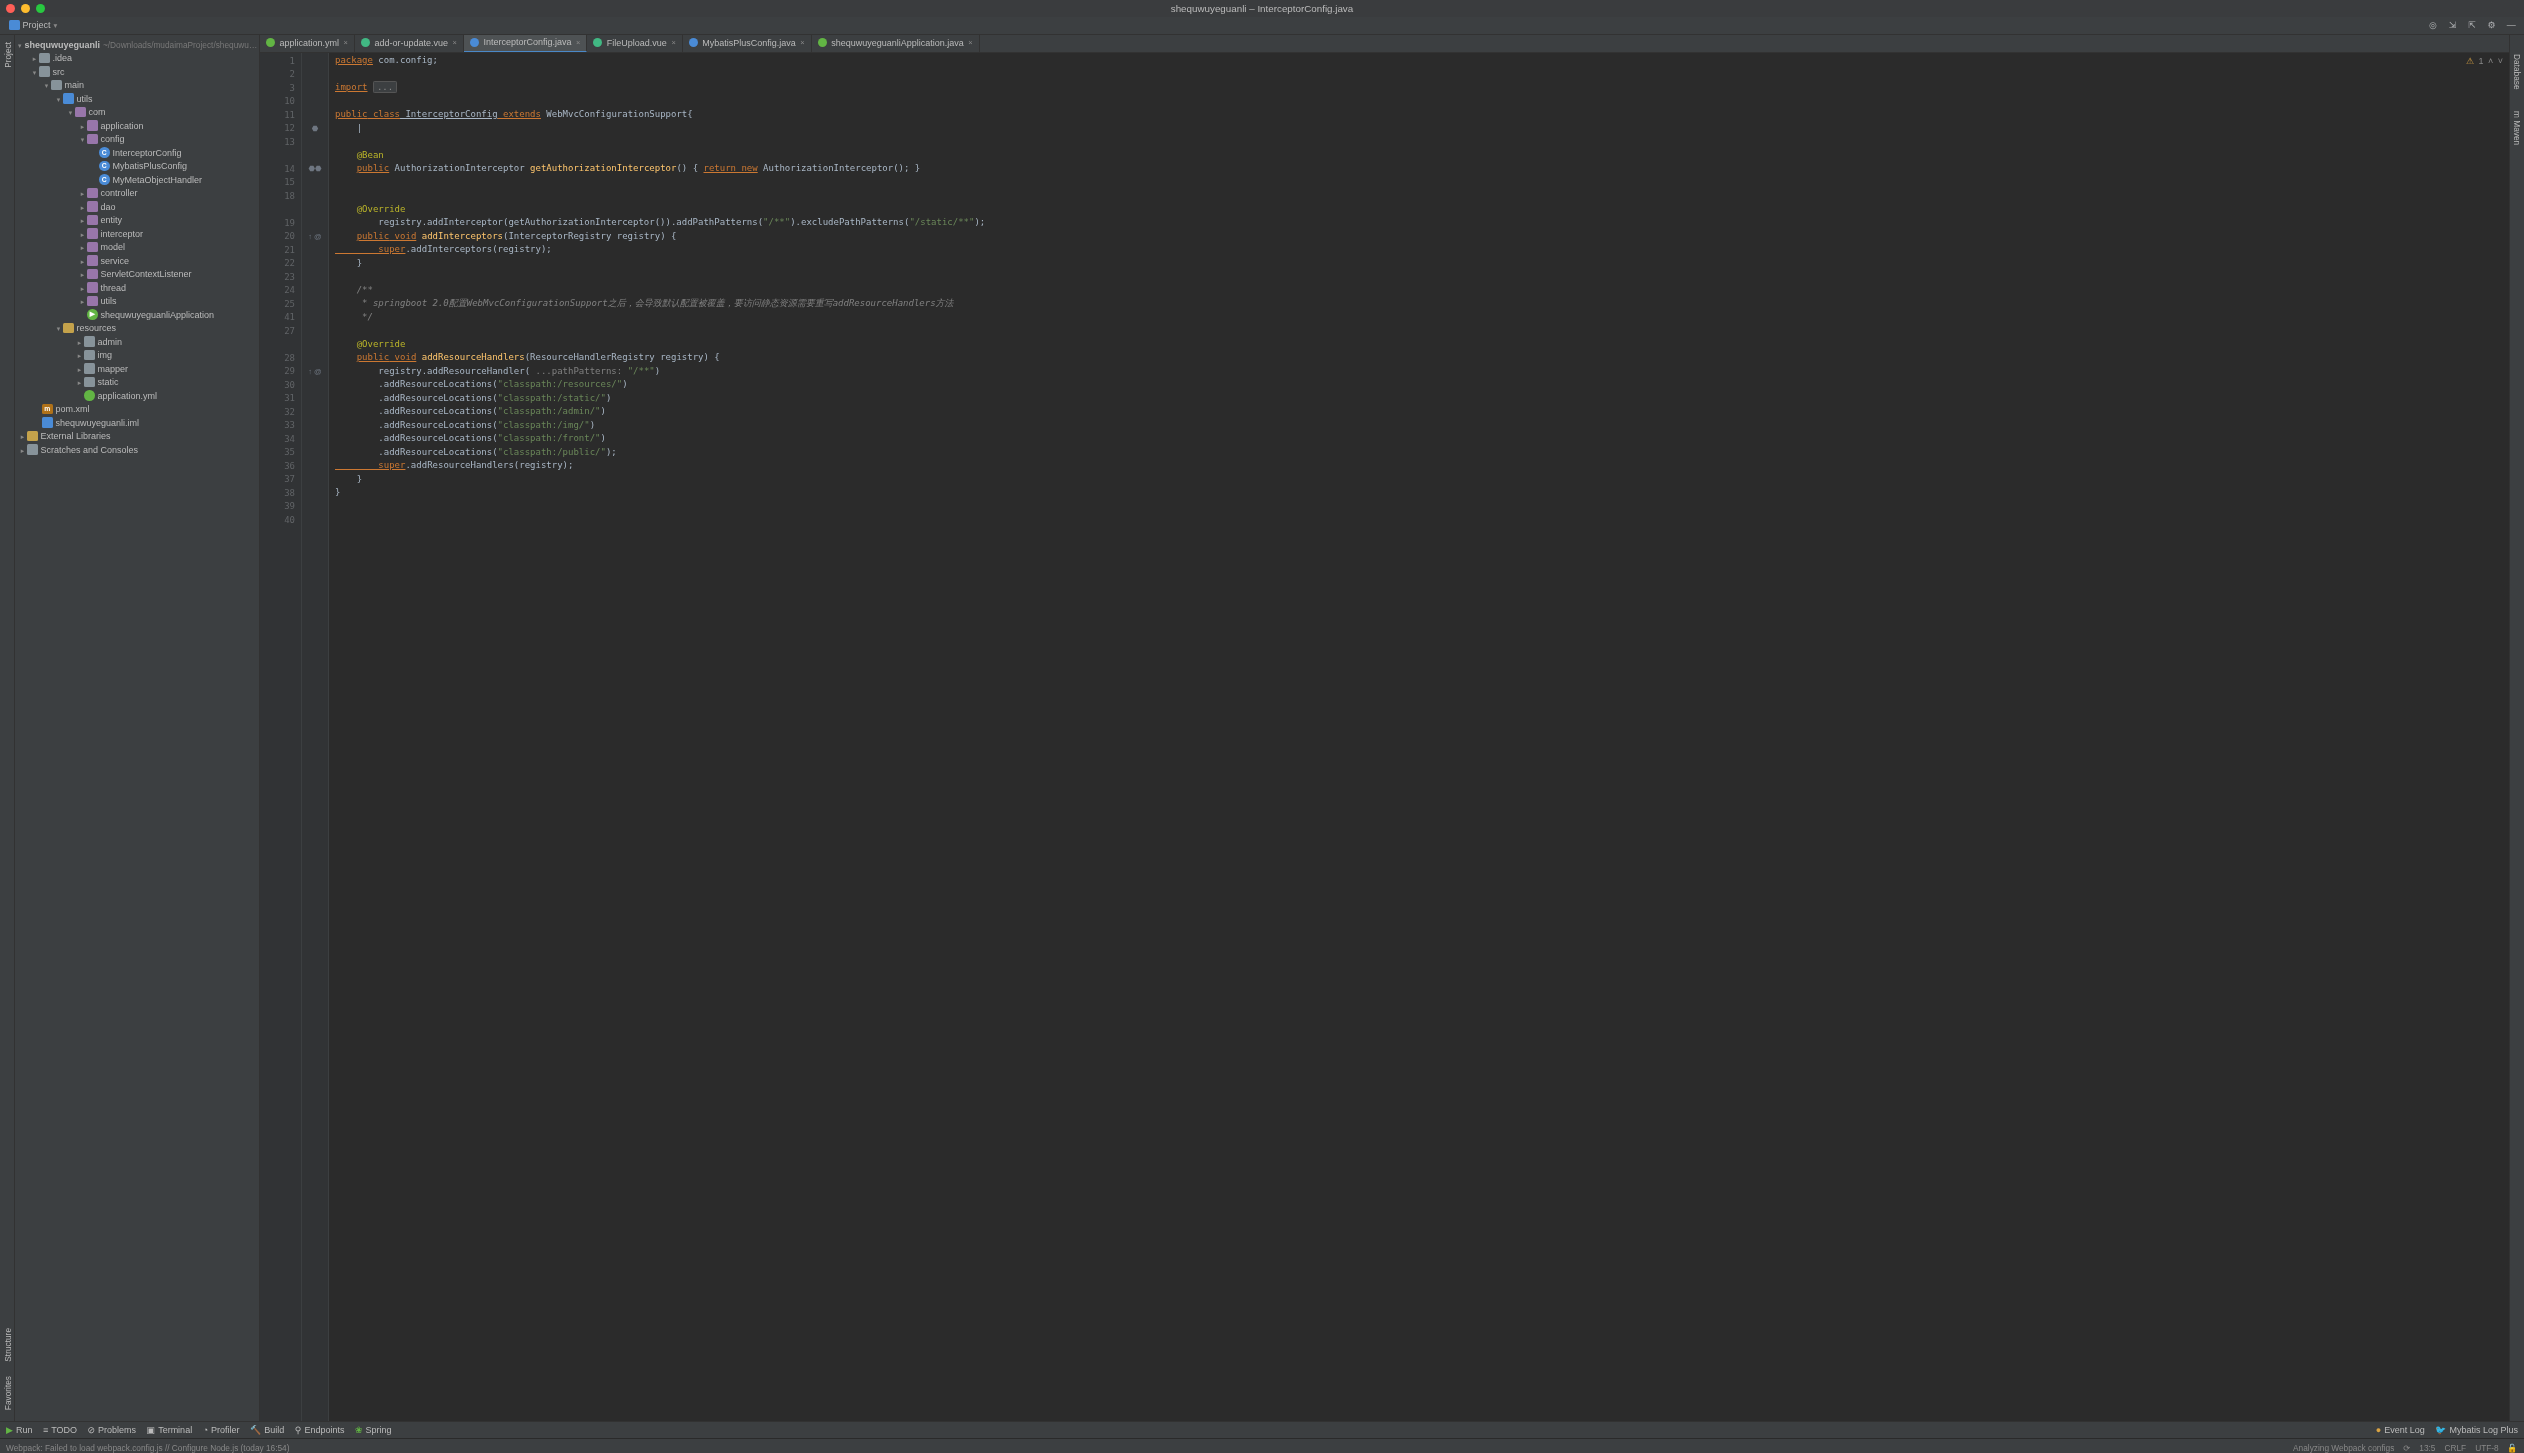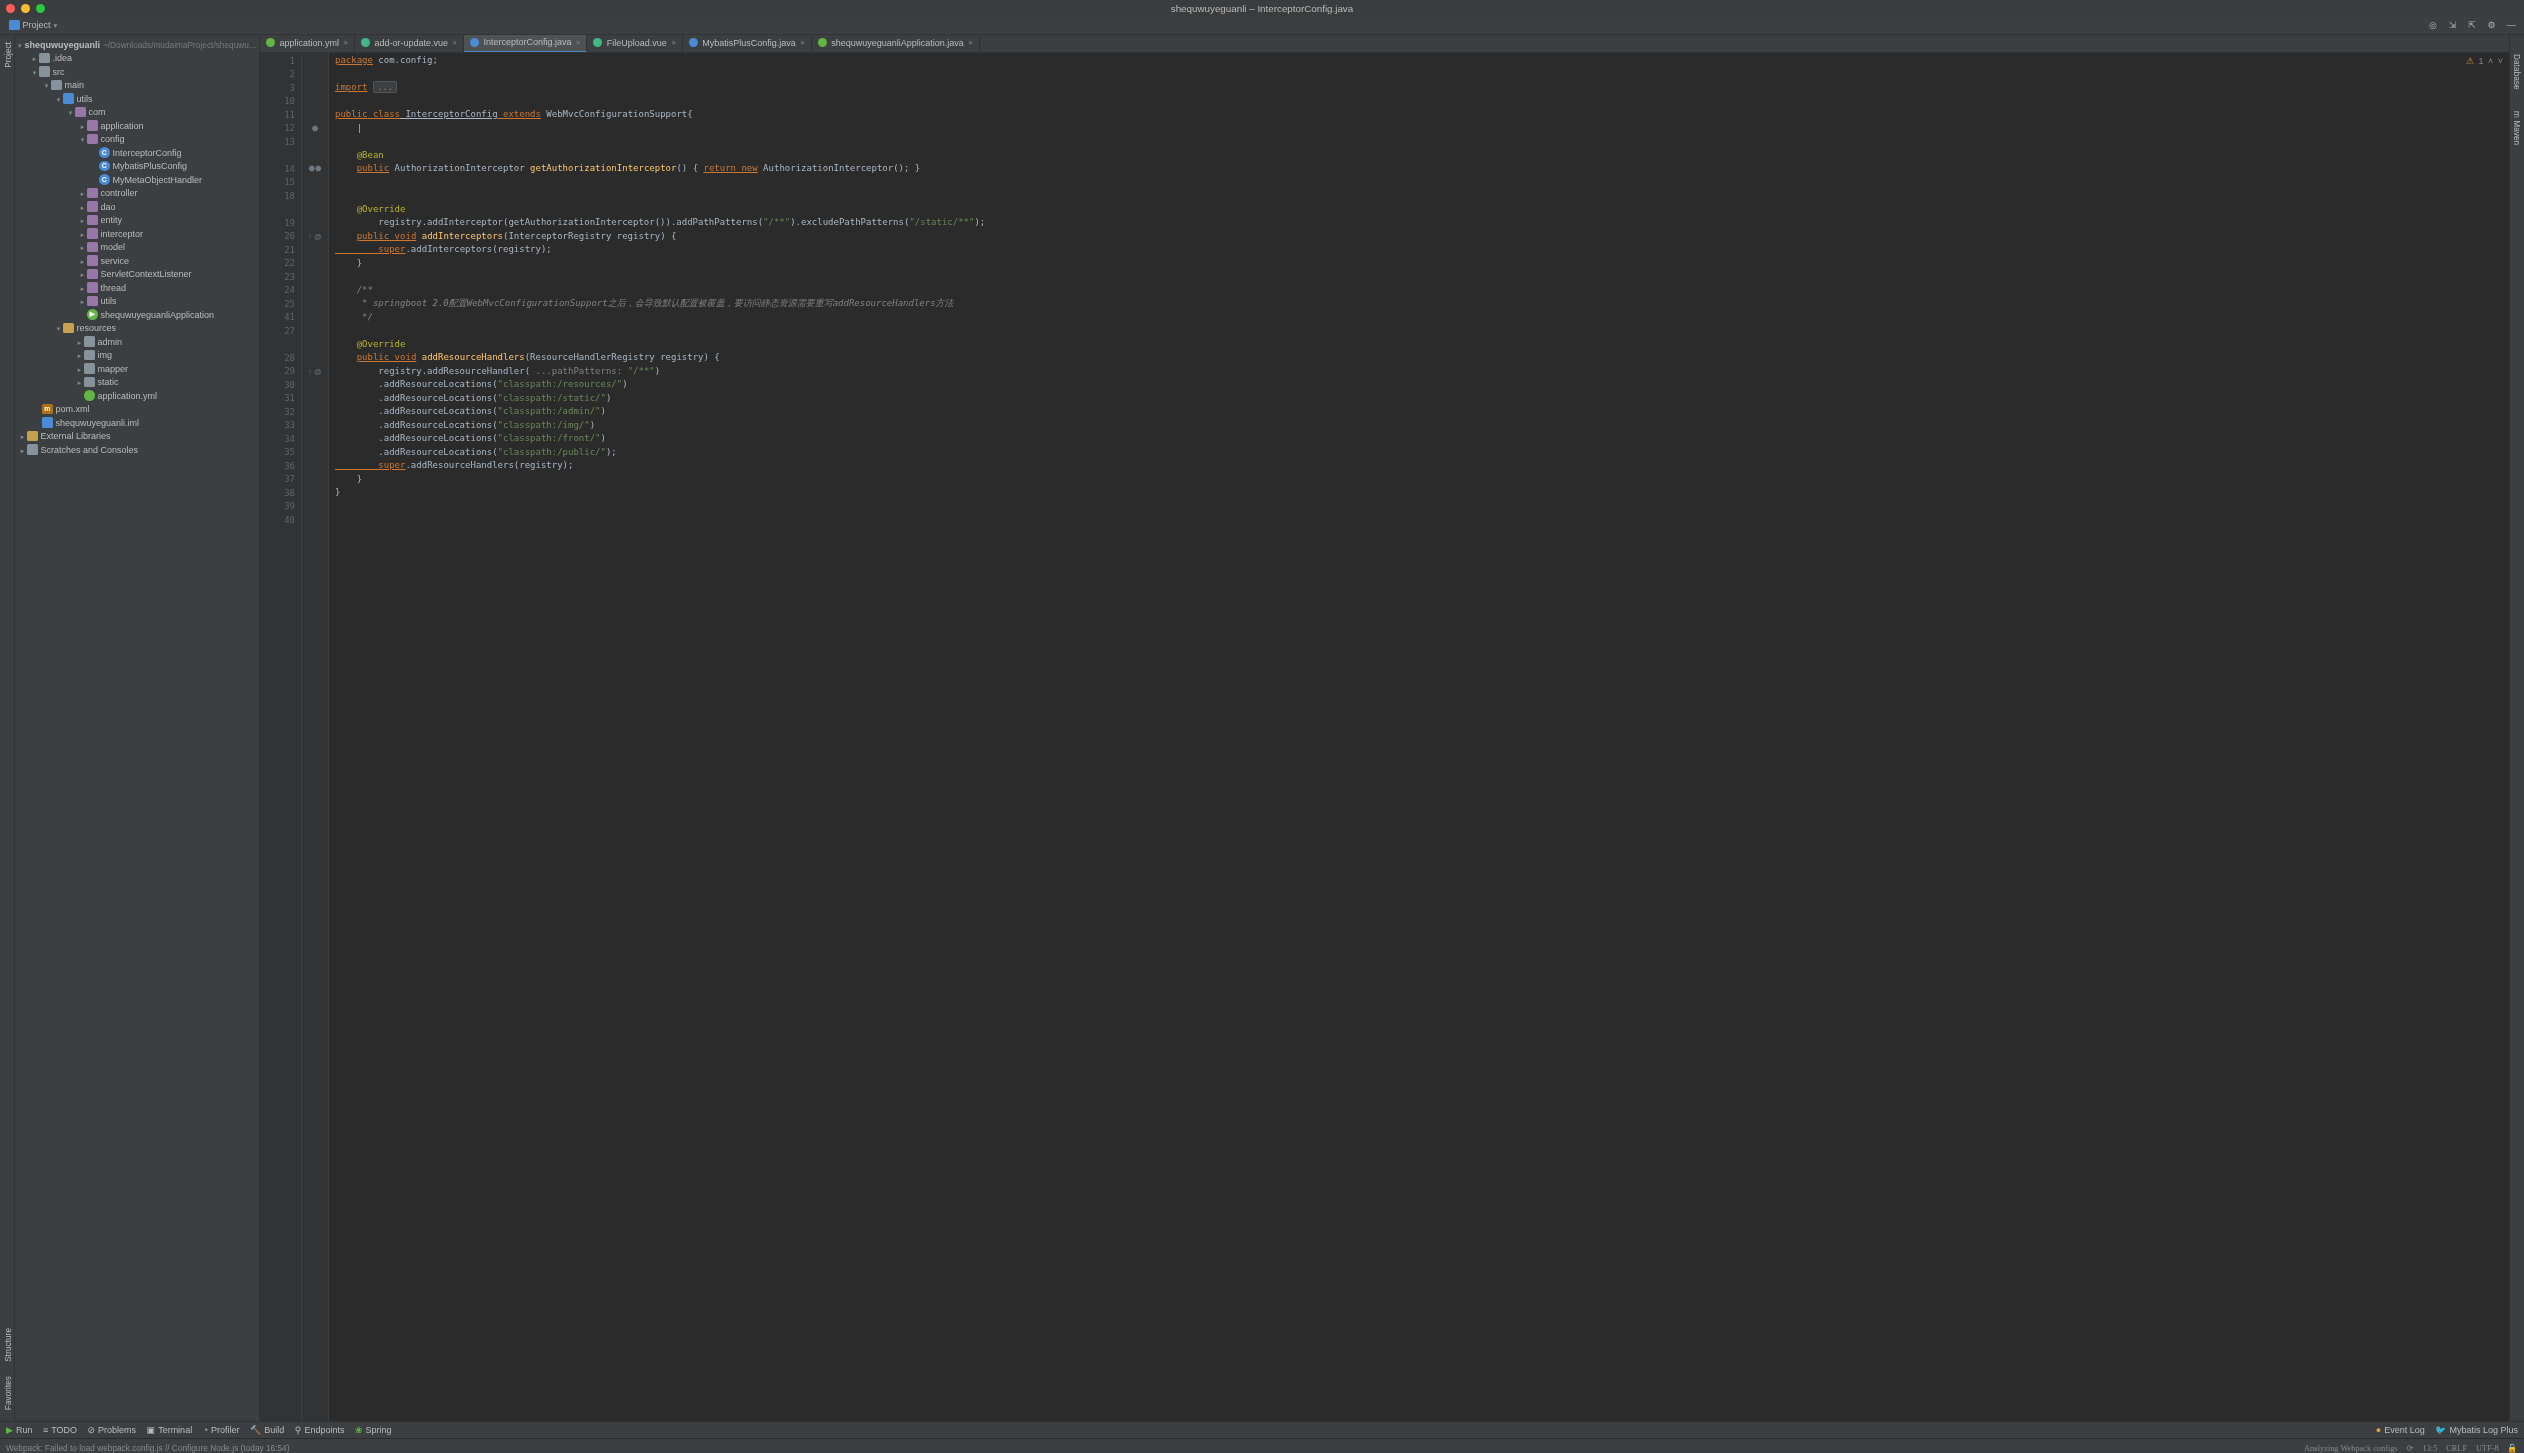--- a/index.html
+++ b/index.html
@@ -61,7 +61,7 @@
 .bottom-spacer { flex: 1; }
 .status-bar { height: 15px; background: #3c3f41; border-top: 0.8px solid #2a2a2a; display: flex; align-items: flex-end; padding: 0 6px; font-size: 8.3px; color: #888; }
 .status-spacer { flex: 1; }
-.status-item { margin-left: 9px; font-family: Liberation Serif, serif; }
+.status-item { margin-left: 9px; }
 </style>
 </head>
 <body>

